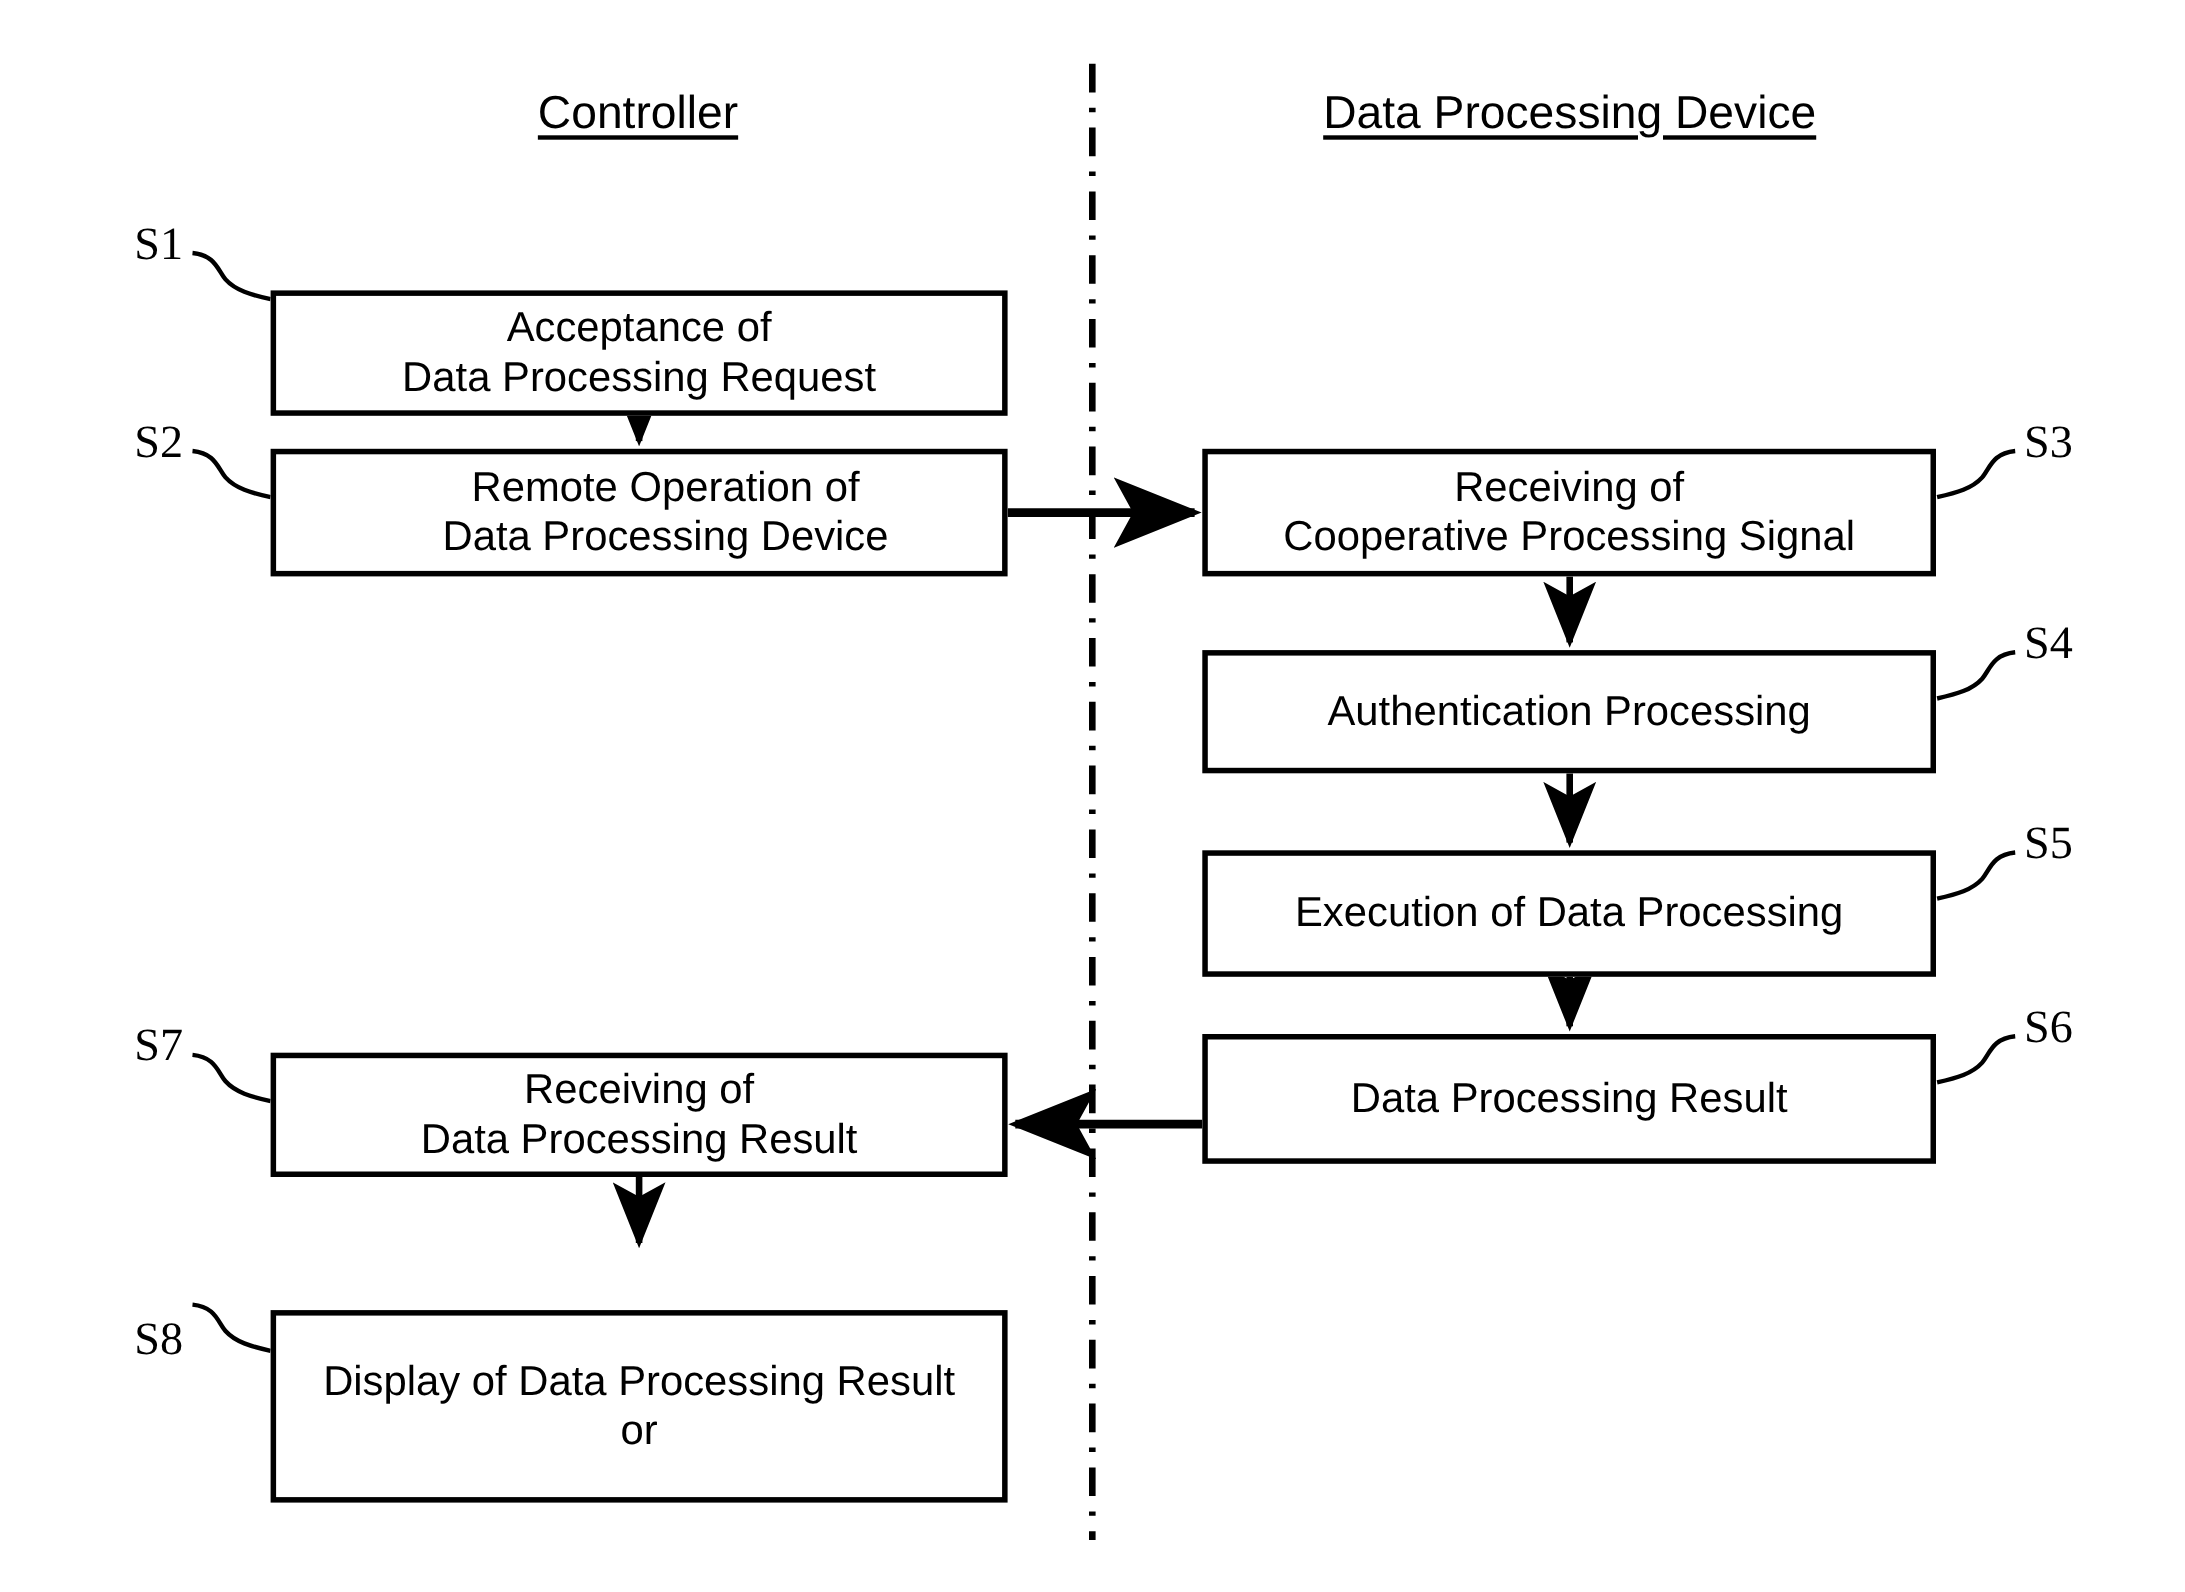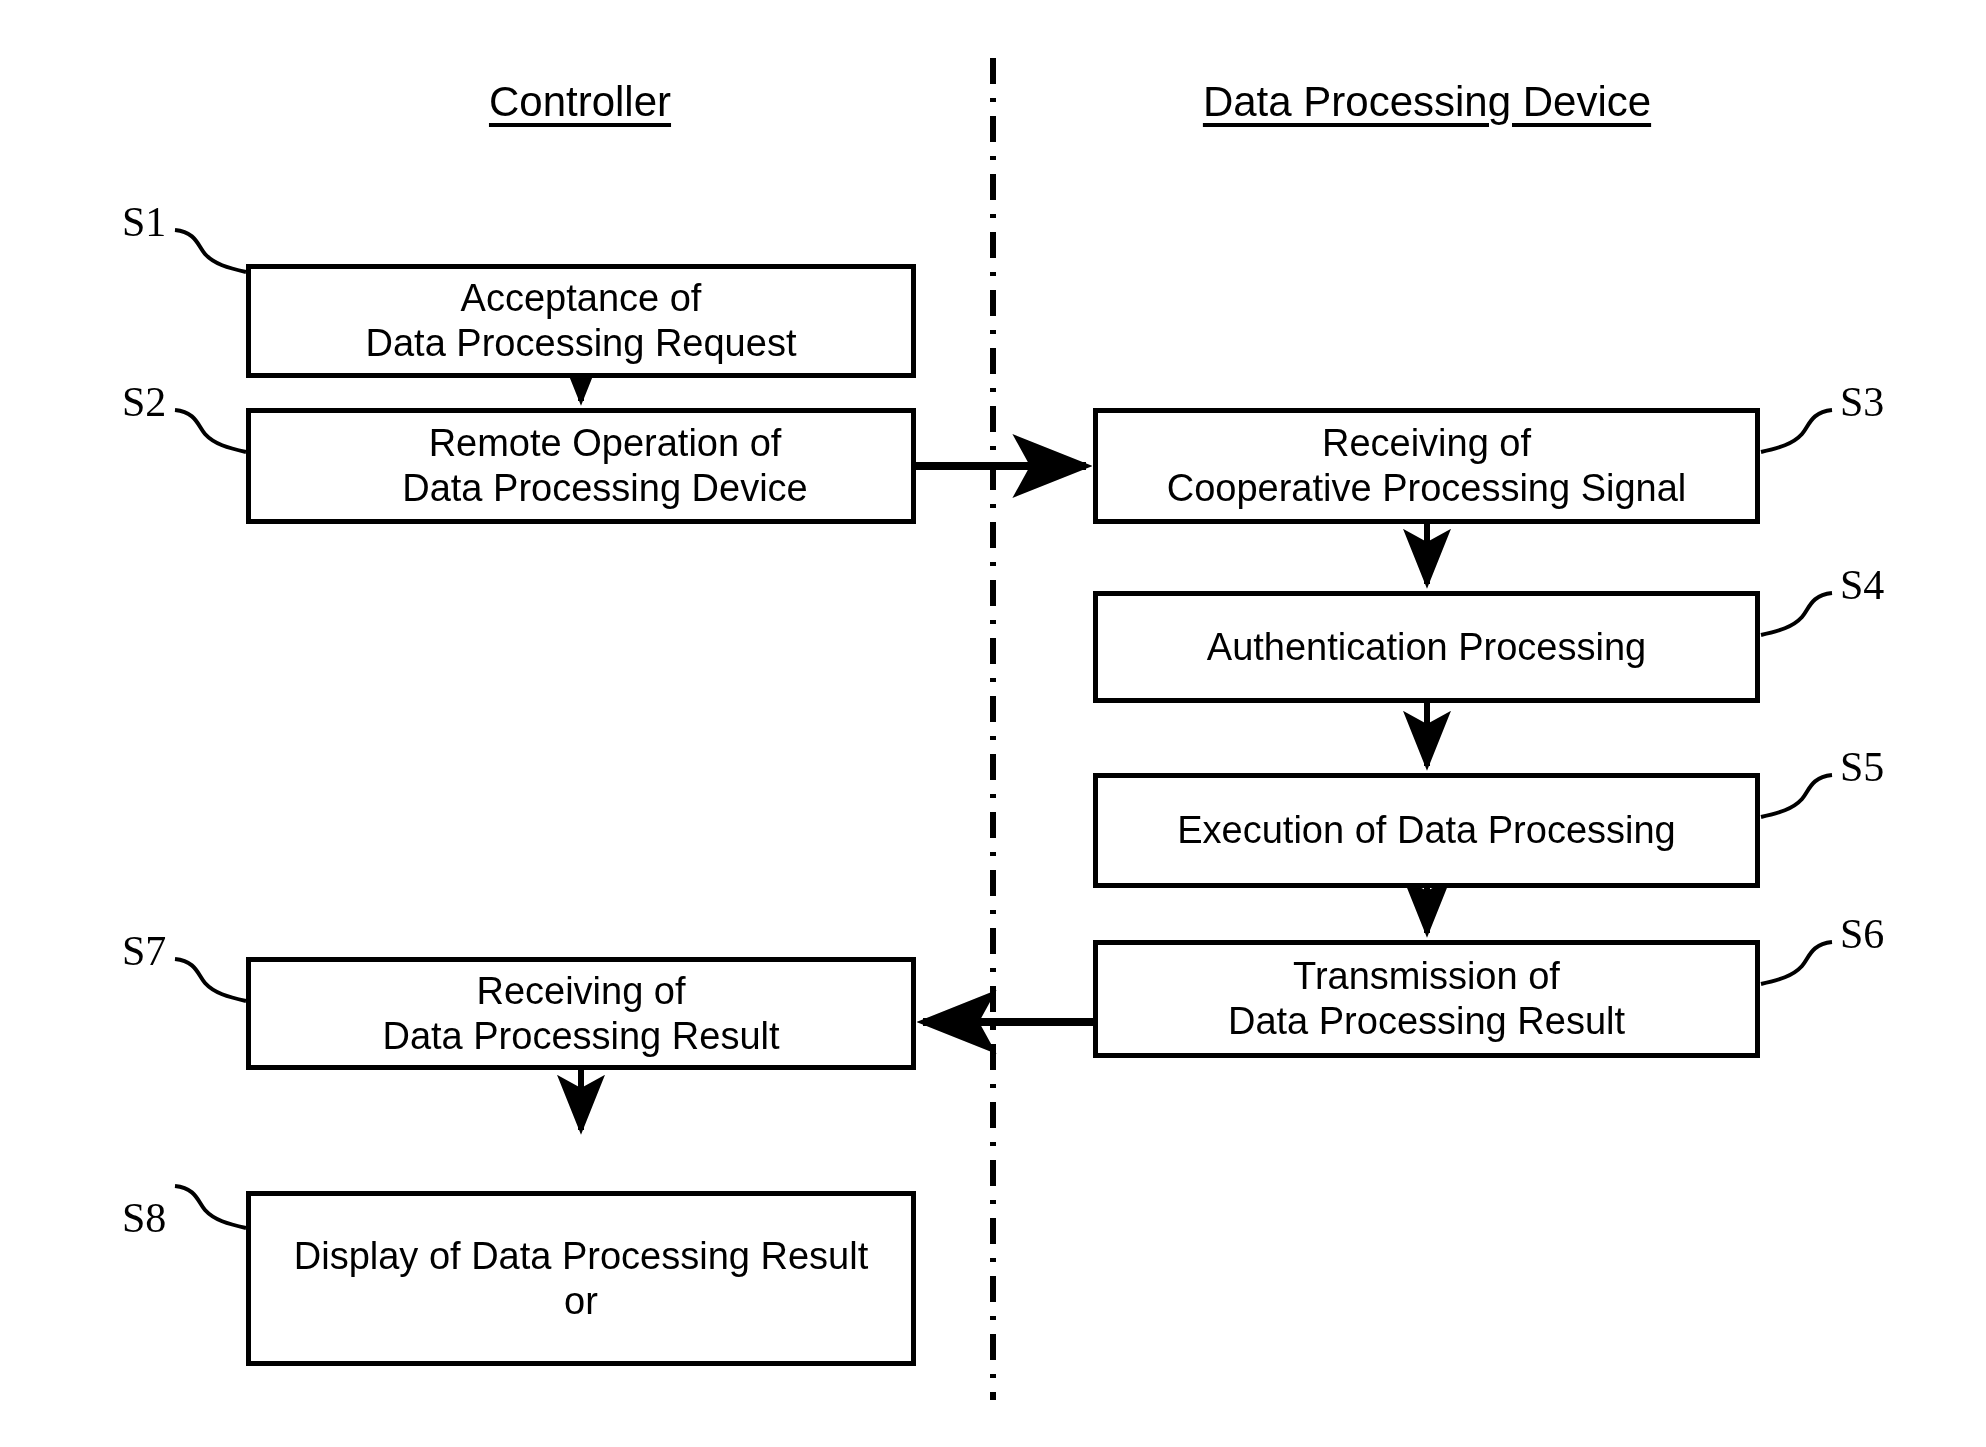--- a/index.html
+++ b/index.html
@@ -133,7 +133,6 @@
   <div class="step-label" style="left:1840px; top:743px;">S5</div>
 
   <div class="node" style="left:1093px; top:940px; width:667px; height:118px;">
-    <span class="ln">Transmission of</span>
     <span class="ln">Data Processing Result</span>
   </div>
   <div class="step-label" style="left:1840px; top:910px;">S6</div>

